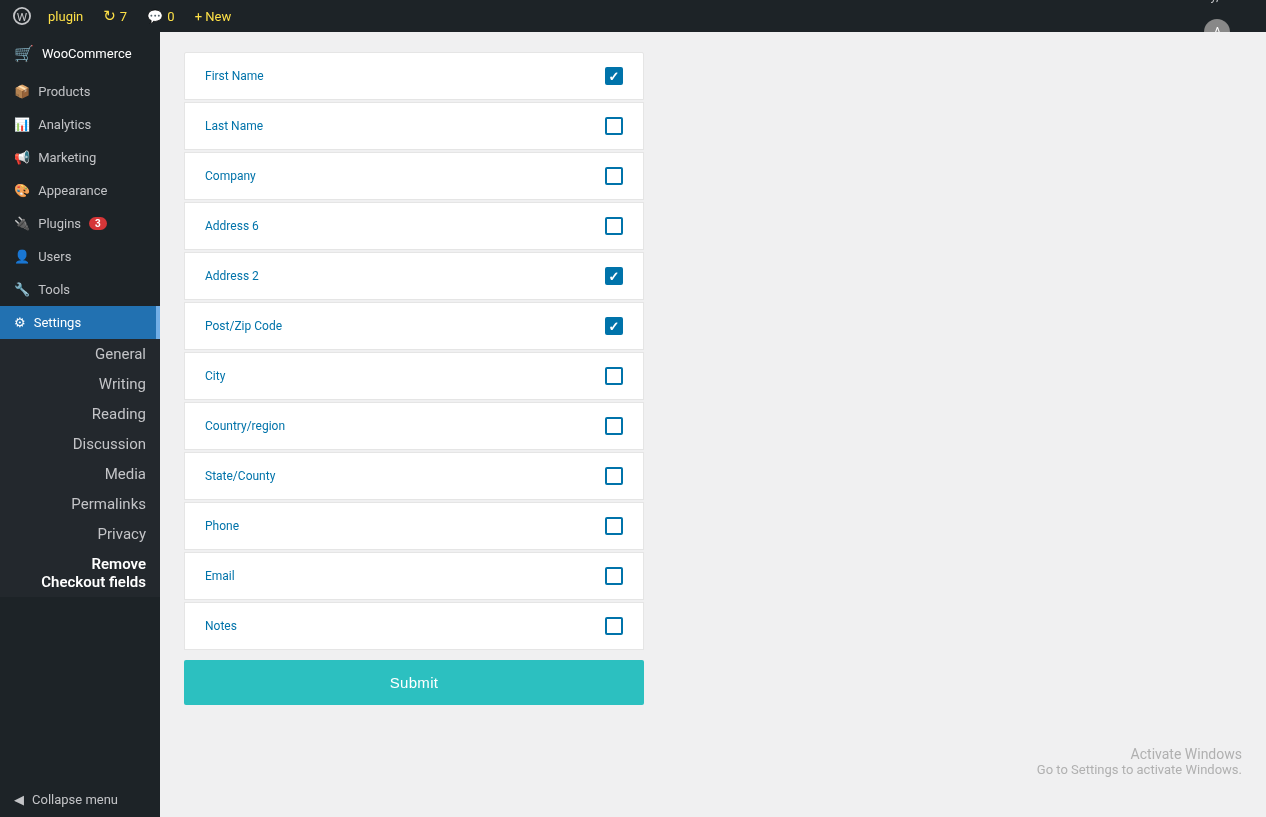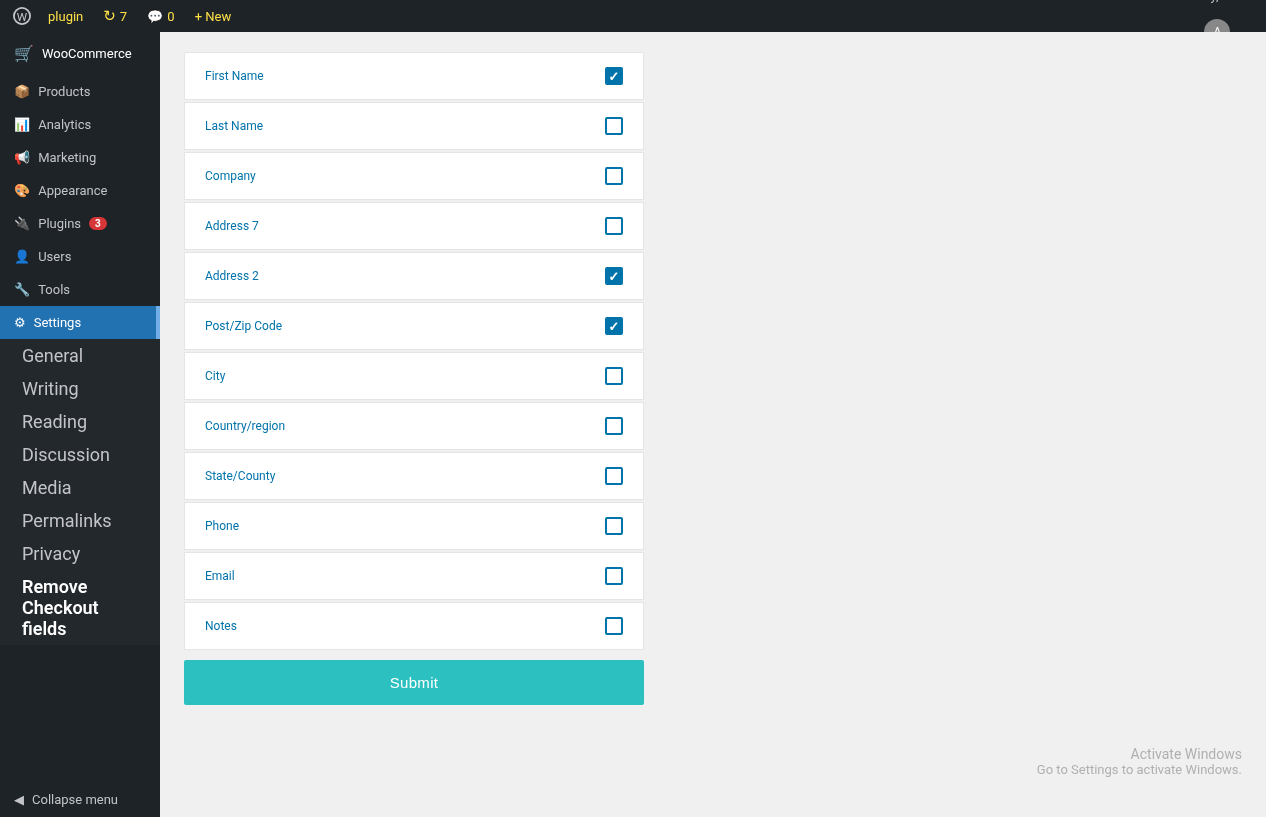--- a/index.html
+++ b/index.html
@@ -290,7 +290,7 @@
           <span class="field-label">Company</span>
           <div class="field-checkbox"></div>
         </div><div class="field-row">
-          <span class="field-label">Address 7</span>
+          <span class="field-label">Address 6</span>
           <div class="field-checkbox"></div>
         </div><div class="field-row">
           <span class="field-label">Address 2</span>

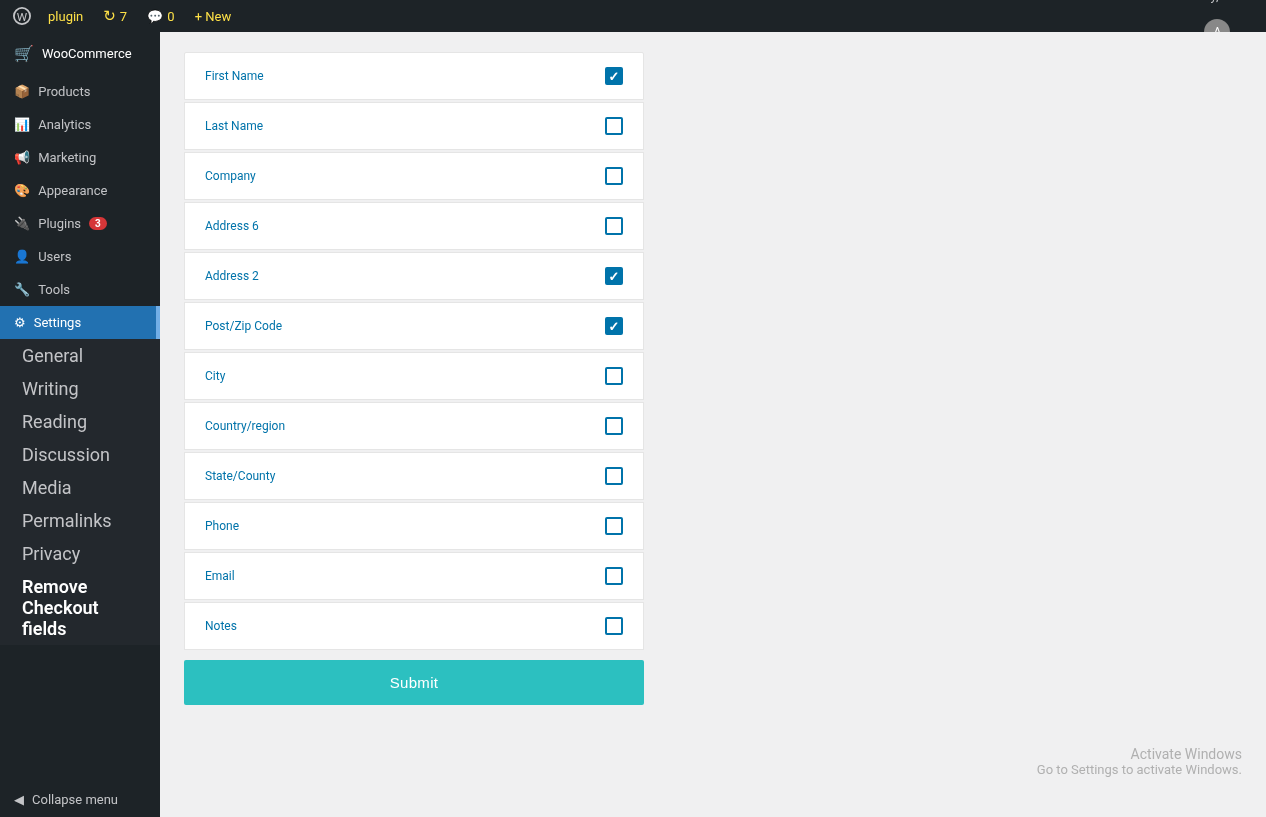--- a/index.html
+++ b/index.html
@@ -88,10 +88,11 @@
     }
     .sidebar-submenu { background: #23282d; }
     .sidebar-submenu-item {
-      padding: 6px 14px 6px 22px;
-      color: #c3c4c7;
-      font-size: 18px;
-      cursor: pointer;
+      padding: 6px 14px 6px 38px;
+      color: #c3c4c7;
+      font-size: 15px;
+      cursor: pointer;
+      text-align: right;
     }
     .sidebar-submenu-item.active { color: #fff; font-weight: 600; }
     .sidebar-collapse {

